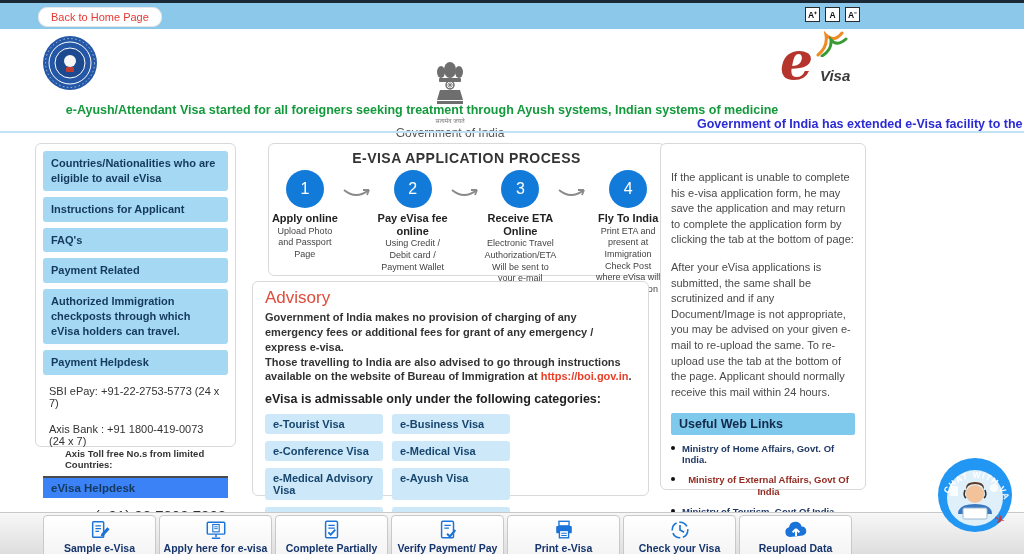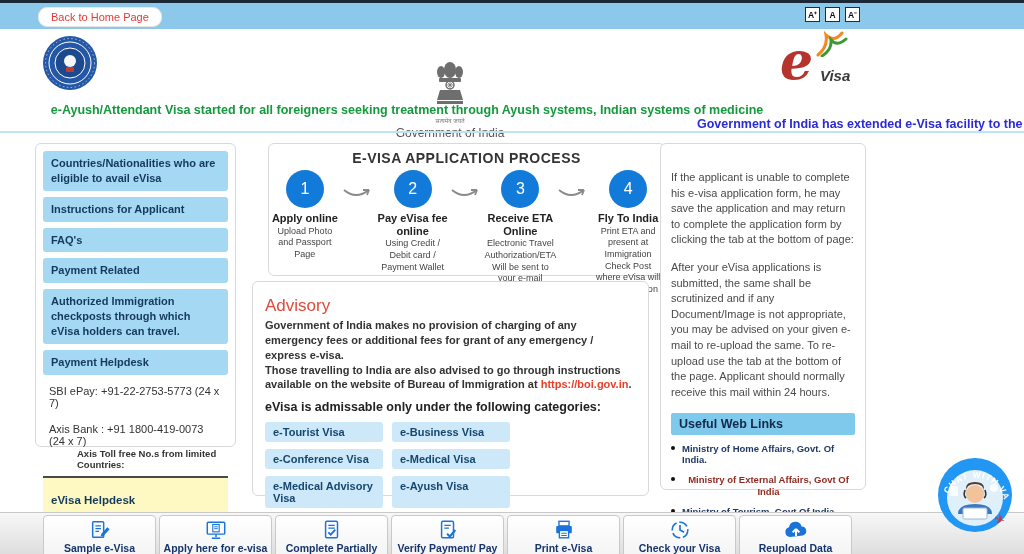--- a/index.html
+++ b/index.html
@@ -24,7 +24,7 @@
              font-size:52px; color:#b5342c; font-weight:bold; line-height:1; }
   .evisa-visa { position:absolute; left:42px; top:34px; font-size:15px; color:#3a3a3a; font-style:italic; font-weight:bold;}
   .evisa-flame { position:absolute; left:36px; top:-2px; }
-  .green-banner { position:absolute; left:1px; top:74px; width:812px; text-align:center;
+  .green-banner { position:absolute; left:16px; top:74px; width:812px; text-align:center;
                   color:#149a3c; font-weight:bold; font-size:12.5px; }
   .marquee { position:absolute; left:697px; top:88px; white-space:nowrap; color:#2b2bd5;
              font-weight:bold; font-size:12.5px; }

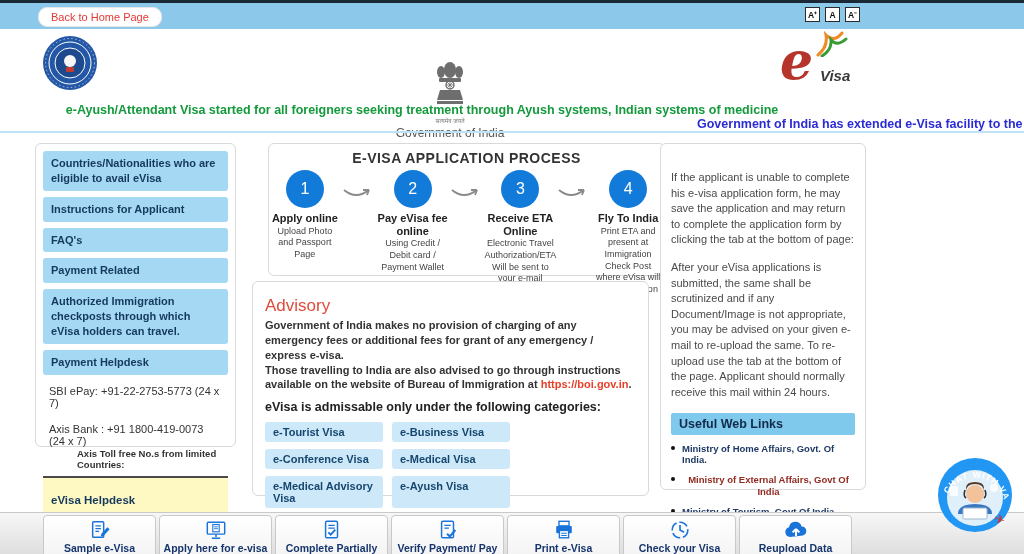--- a/index.html
+++ b/index.html
@@ -52,7 +52,7 @@
   .step-desc { font-size:9px; color:#444; line-height:1.3; margin-top:1px; }
   .step-arrow { width:36px; padding-top:14px; flex-shrink:0; }
 
-  .advisory-card { left:252px; top:281px; width:397px; height:215px; padding:14px 12px; }
+  .advisory-card { left:252px; top:281px; width:397px; height:215px; padding:6px 12px; }
   .advisory-title { color:#e04b3b; font-size:17px; margin-bottom:2px; font-weight:normal; }
   .advisory-body { font-size:11px; font-weight:bold; color:#333; line-height:1.35; }
   .advisory-link { color:#e8402a; cursor:pointer; }

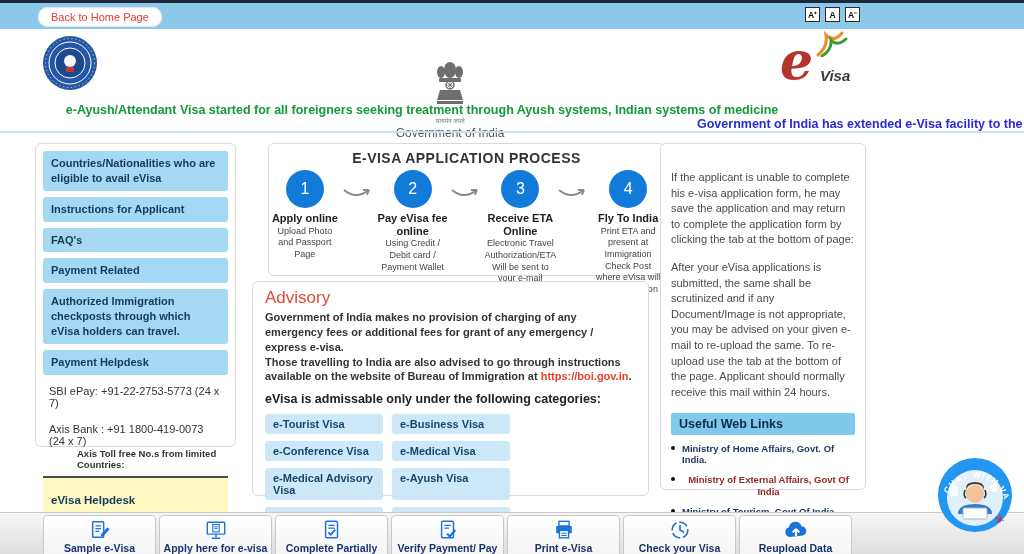--- a/index.html
+++ b/index.html
@@ -36,7 +36,7 @@
               padding:5px 8px; border-radius:3px; margin-bottom:6px; cursor:pointer; }
   .pay-text { font-size:11px; color:#333; padding:4px 6px 0 6px; }
   .pay-line1 { margin-bottom:14px; }
-  .pay-line3 { font-size:9.5px; font-weight:bold; margin-left:28px; margin-top:1px; margin-bottom:6px;}
+  .pay-line3 { font-size:9.5px; font-weight:bold; margin-left:16px; margin-top:1px; margin-bottom:6px;}
   .helpdesk-bar { background:#fef9c3; color:#14395c; font-weight:bold; font-size:11.5px;
                   padding:16px 8px; border-top:2px solid #4a4a4a; margin-bottom:8px; }
   .contact-row { display:flex; align-items:center; gap:6px; padding-left:2px; }

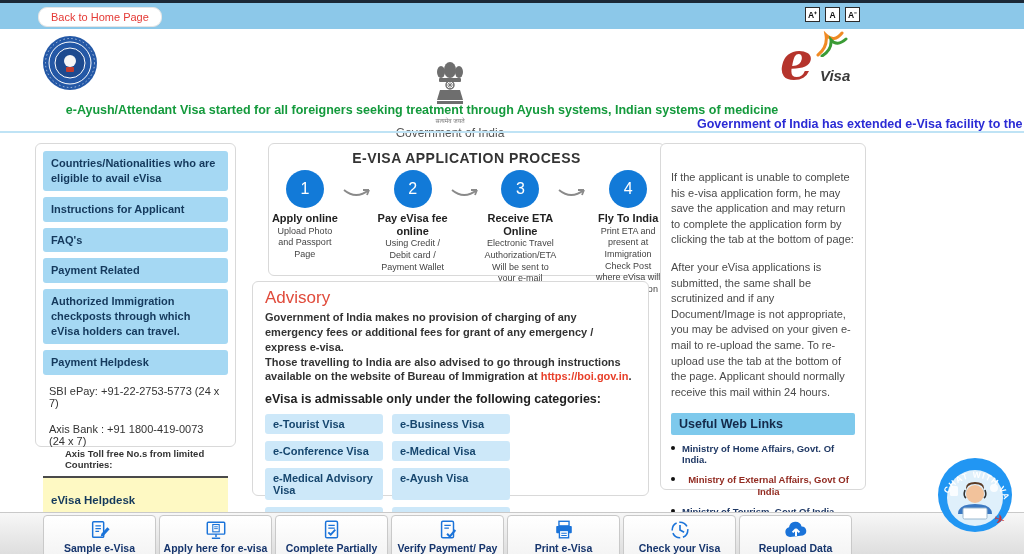--- a/index.html
+++ b/index.html
@@ -37,8 +37,8 @@
   .pay-text { font-size:11px; color:#333; padding:4px 6px 0 6px; }
   .pay-line1 { margin-bottom:14px; }
   .pay-line3 { font-size:9.5px; font-weight:bold; margin-left:16px; margin-top:1px; margin-bottom:6px;}
-  .helpdesk-bar { background:#fef9c3; color:#14395c; font-weight:bold; font-size:11.5px;
-                  padding:16px 8px; border-top:2px solid #4a4a4a; margin-bottom:8px; }
+  .helpdesk-bar { background:#3b82f6; color:#14395c; font-weight:bold; font-size:11.5px;
+                  padding:4px 8px; border-top:2px solid #4a4a4a; margin-bottom:8px; }
   .contact-row { display:flex; align-items:center; gap:6px; padding-left:2px; }
   .contact-text { font-size:15px; color:#333; line-height:1.35; }
 

